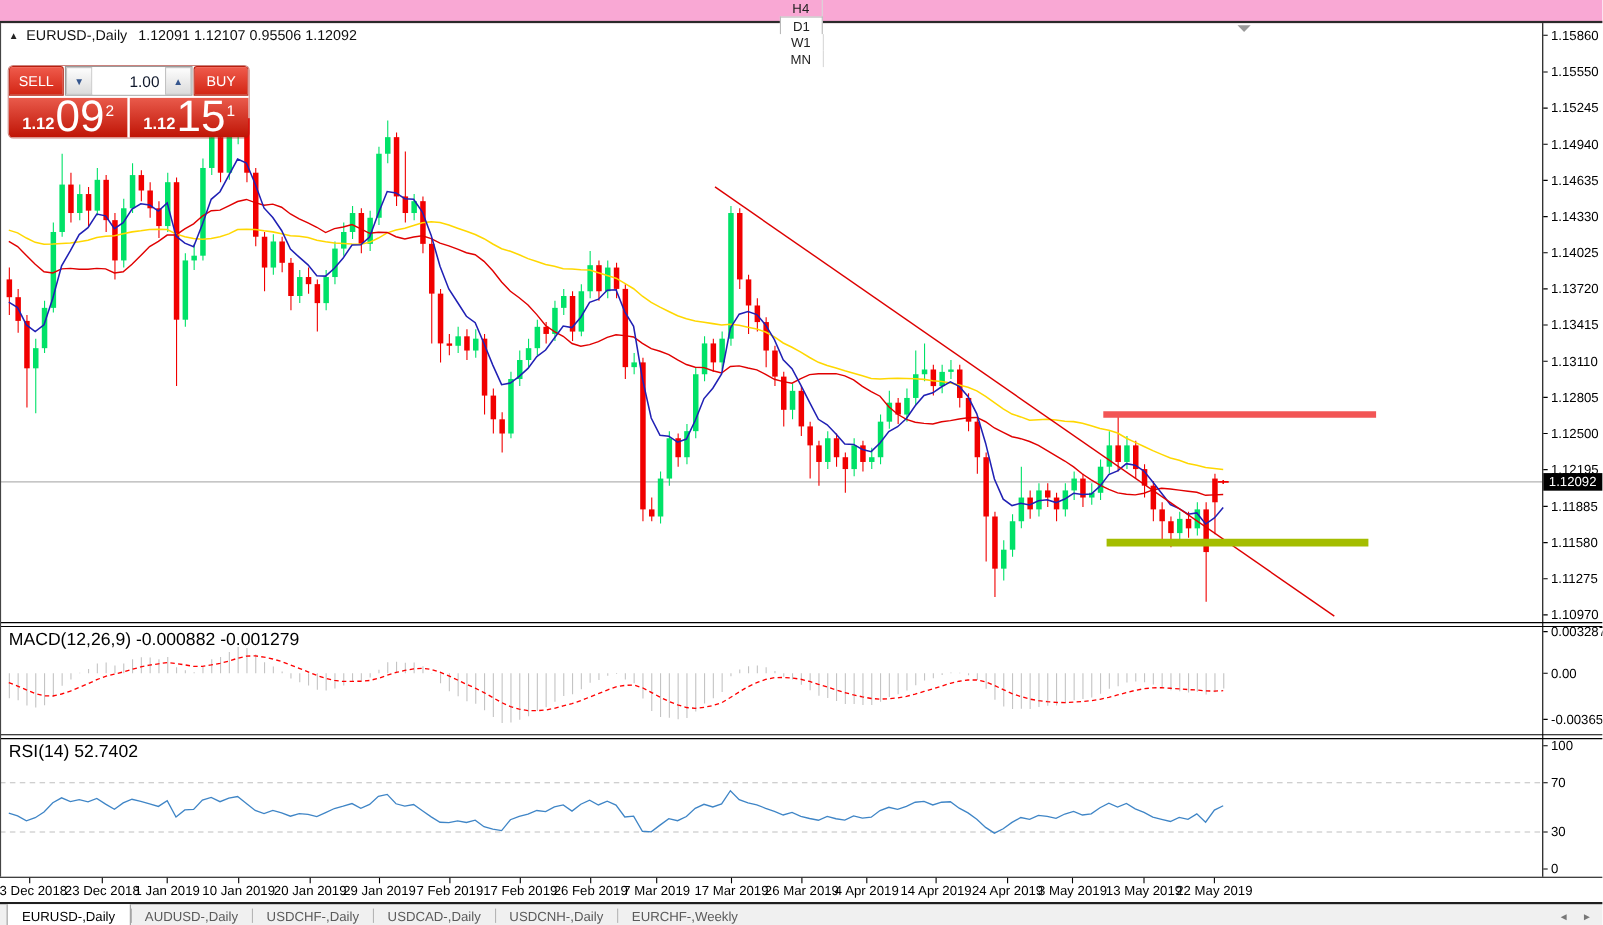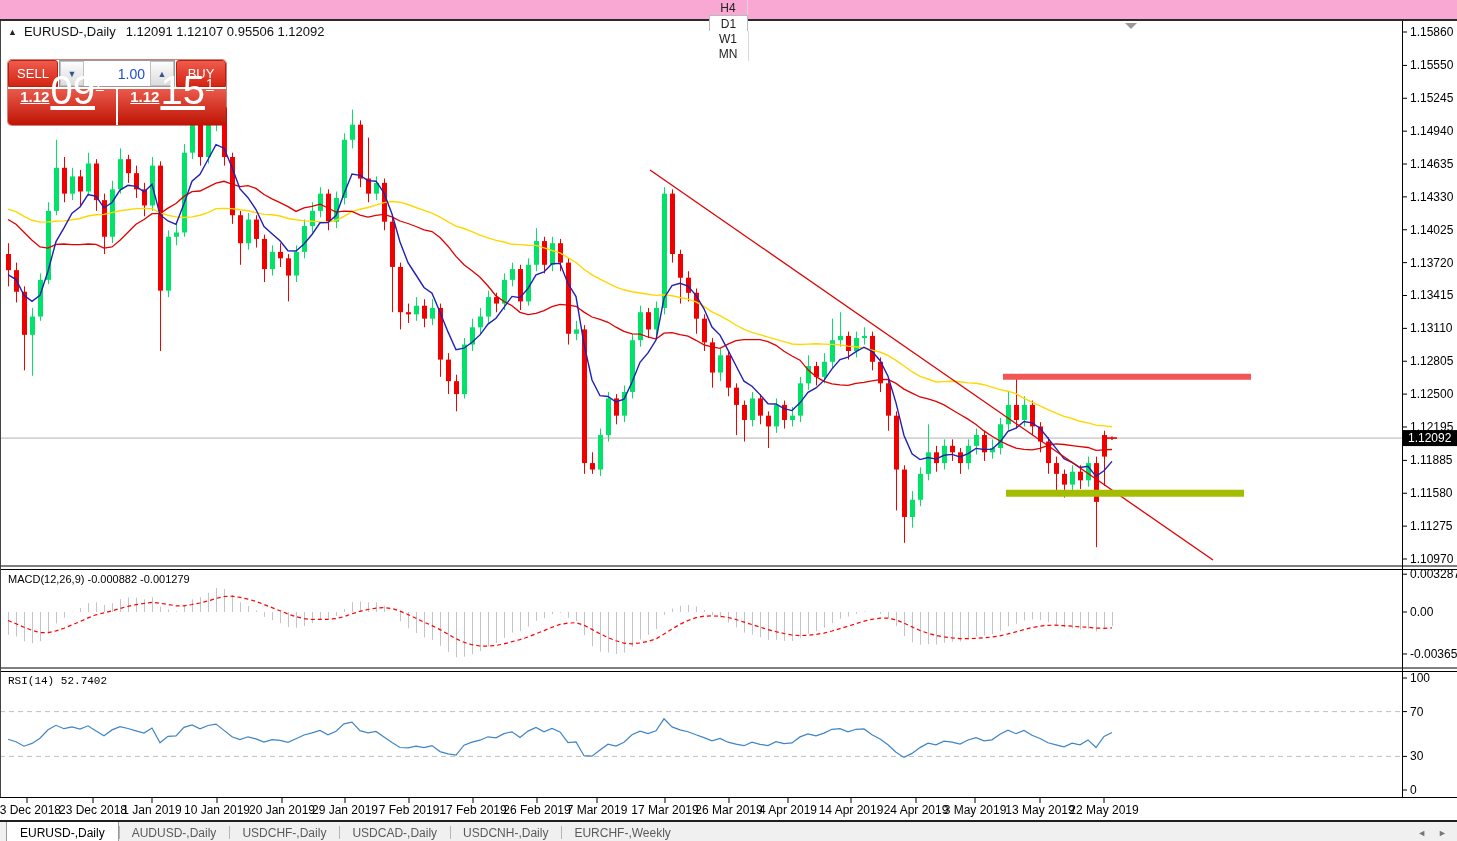--- a/index.html
+++ b/index.html
@@ -26,7 +26,7 @@
   .oc-arrow{flex:0 0 22px;display:flex;align-items:center;justify-content:center;font-size:9px;
             color:#35568e;background:linear-gradient(#fdfdfd,#dcdcdc);border:1px solid #c2c2c2;cursor:pointer;}
   .oc-vol{flex:1;border:none;outline:none;font-size:14px;text-align:right;padding:0 5px 0 0;width:50px;
-          font-family:"Liberation Sans",sans-serif;color:#1d4ed8;}
+          font-family:"Liberation Sans",sans-serif;color:#0f172a;}
   .oc-row2{display:flex;height:36px;border-top:2px solid #fff;}
   .oc-price{flex:1;display:flex;align-items:flex-end;justify-content:center;color:#fff;
             background:linear-gradient(#e95a4b,#bf1405);padding-bottom:17px;cursor:pointer;text-decoration:underline;}

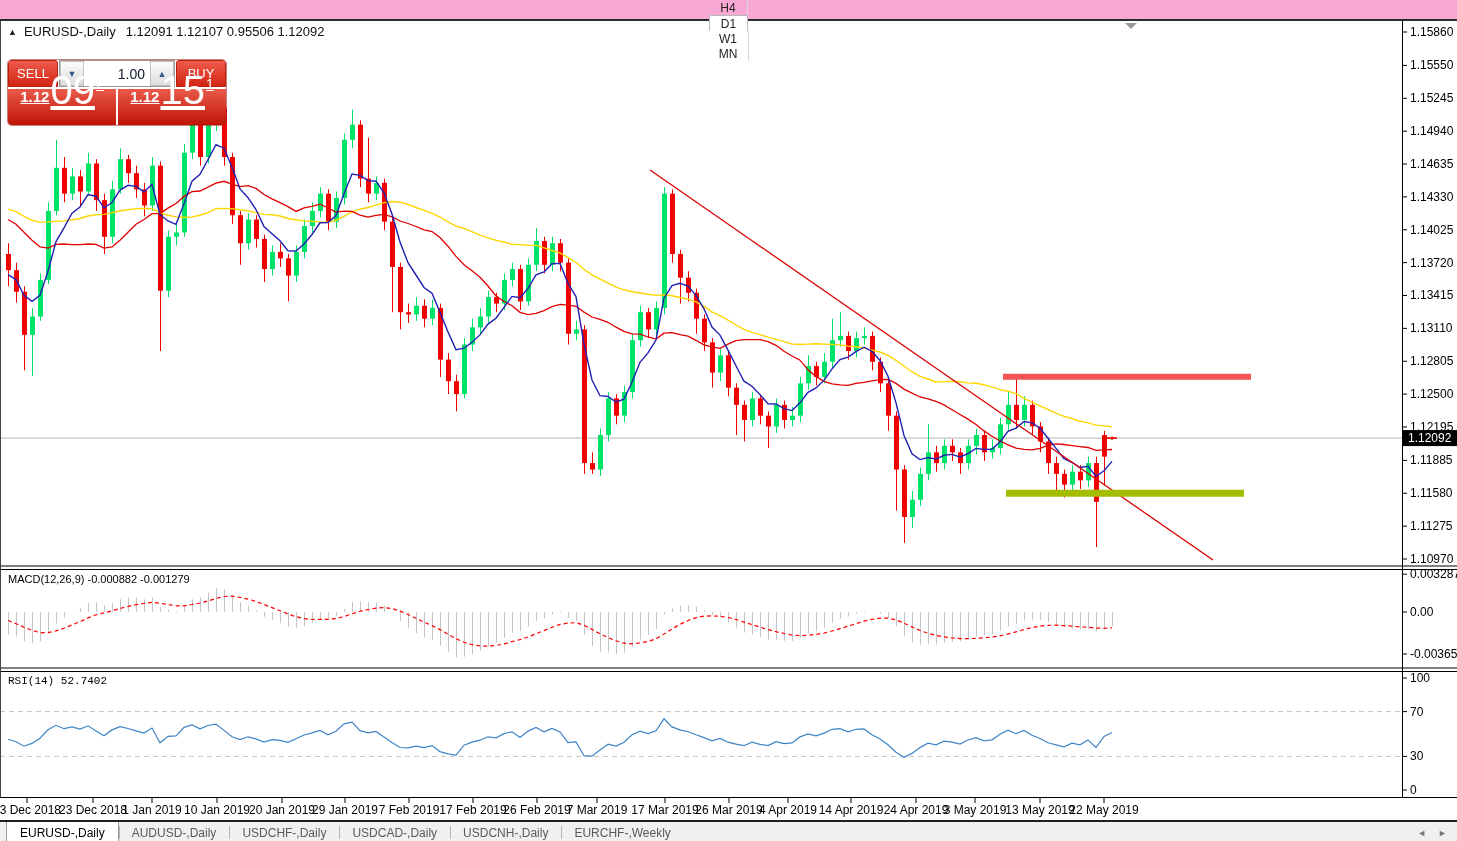--- a/index.html
+++ b/index.html
@@ -29,7 +29,7 @@
           font-family:"Liberation Sans",sans-serif;color:#0f172a;}
   .oc-row2{display:flex;height:36px;border-top:2px solid #fff;}
   .oc-price{flex:1;display:flex;align-items:flex-end;justify-content:center;color:#fff;
-            background:linear-gradient(#e95a4b,#bf1405);padding-bottom:17px;cursor:pointer;text-decoration:underline;}
+            background:linear-gradient(#e95a4b,#bf1405);padding-bottom:1px;cursor:pointer;}
   .oc-price.sell{border-right:2px solid #fff;}
   .oc-price .base{font-size:15px;font-weight:bold;line-height:1;margin-bottom:4px;}
   .oc-price .big{font-size:40px;line-height:0.9;margin:0 1px;}

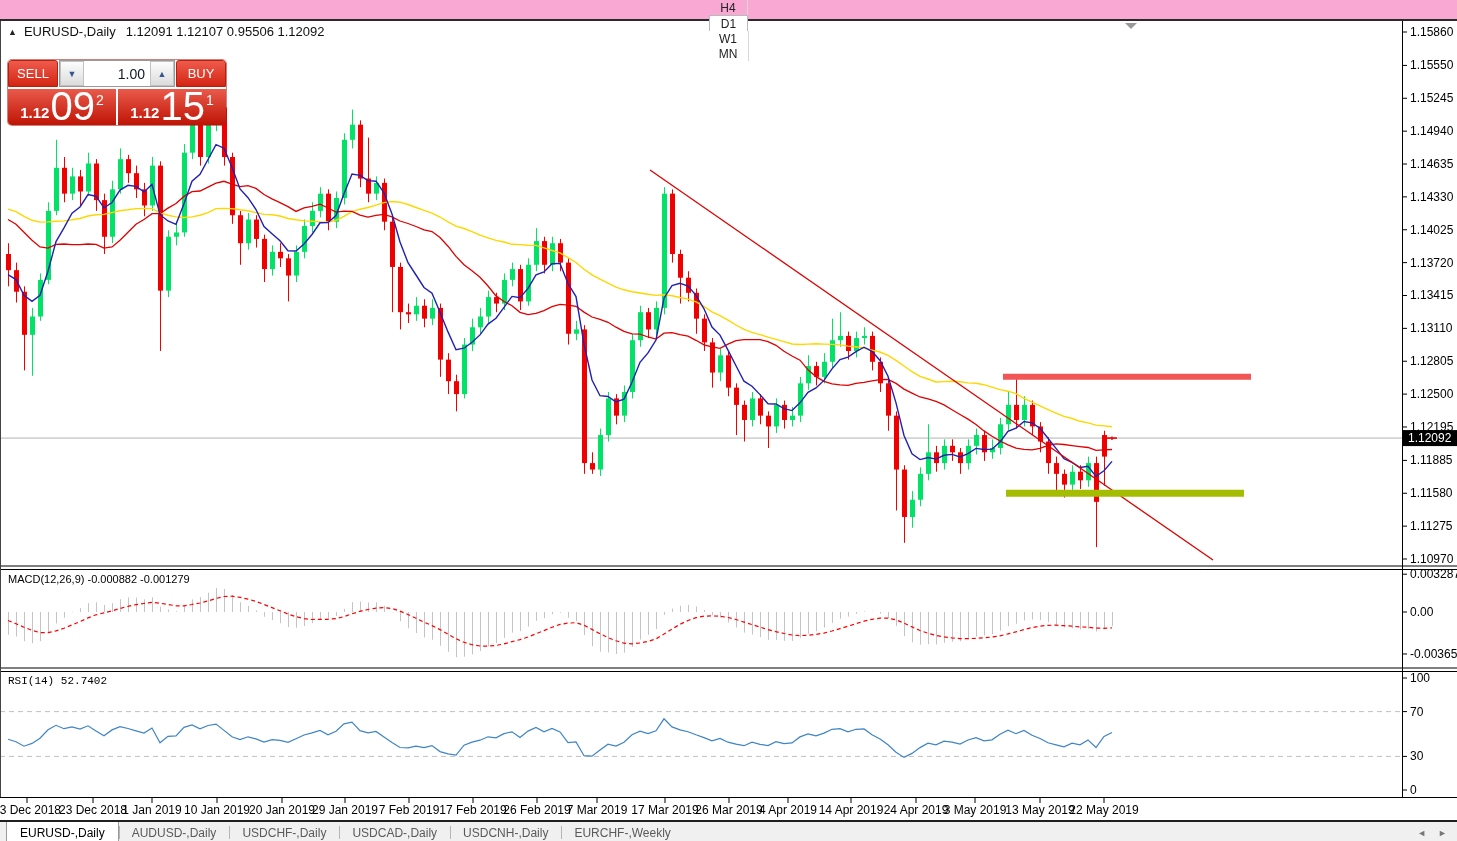--- a/index.html
+++ b/index.html
@@ -35,7 +35,7 @@
   .oc-price .big{font-size:40px;line-height:0.9;margin:0 1px;}
   .oc-price .sup{font-size:14px;line-height:1;position:relative;top:-17px;}
   
-  .ind-label{position:absolute;z-index:4;font-size:11px;color:#000;white-space:nowrap;}
+  .ind-label{position:absolute;z-index:4;font-size:16px;color:#000;white-space:nowrap;}
   
   .tabbar{position:absolute;left:0;top:820px;width:1457px;height:21px;background:#f0f0f0;
           border-top:2px solid #1f1f1f;z-index:5;display:flex;align-items:stretch;font-size:12px;}

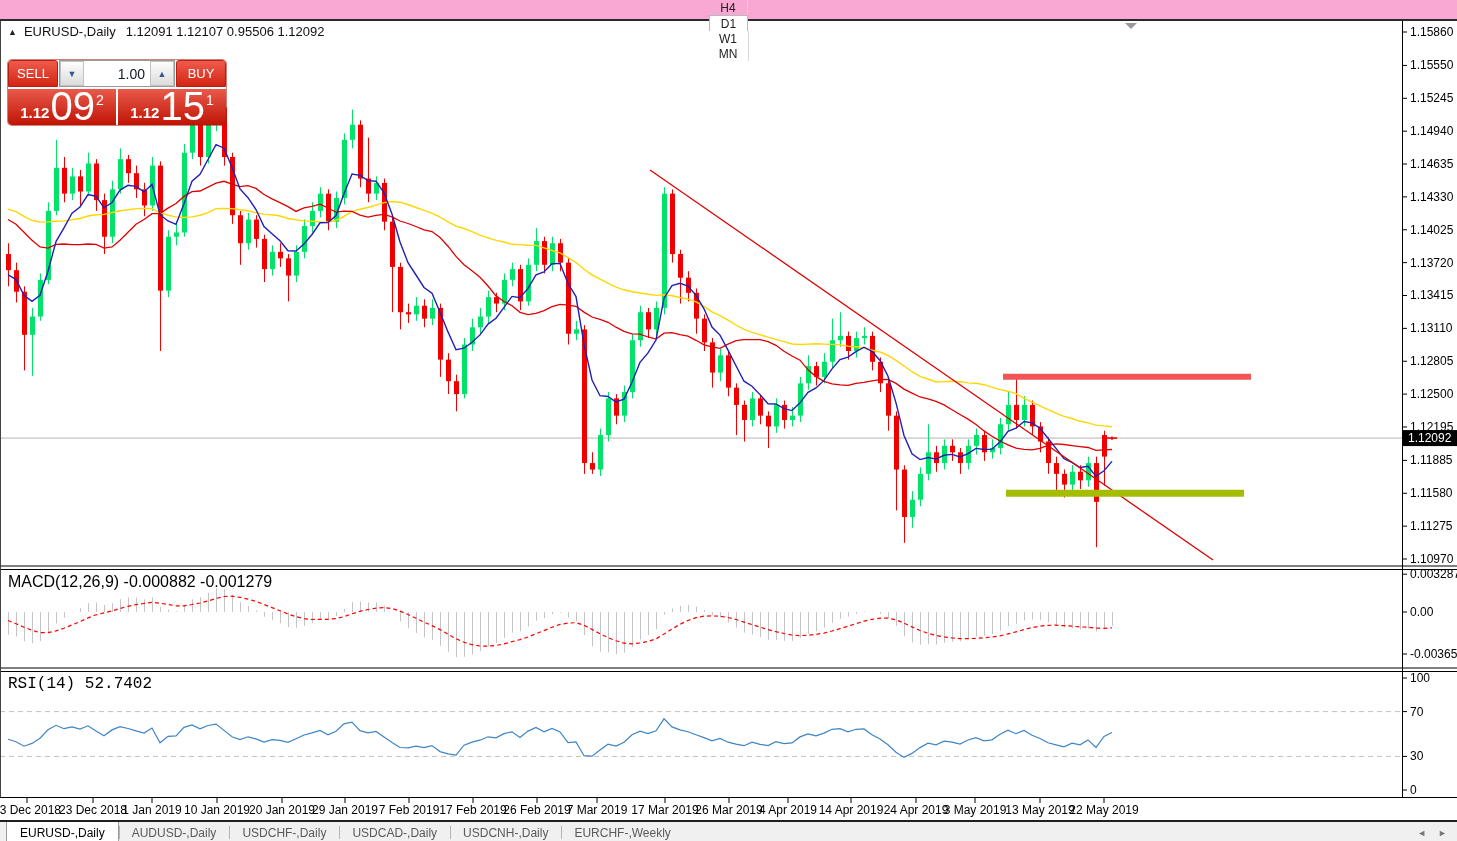--- a/index.html
+++ b/index.html
@@ -625,7 +625,7 @@
     <span>MACD(12,26,9)</span>
     <span>-0.000882 -0.001279</span>
   </div>
-  <div class="ind-label" style="left:8px;top:675px;font-family:Liberation Mono, monospace;">
+  <div class="ind-label" style="left:8px;top:675px;">
     <span>RSI(14)</span>
     <span>52.7402</span>
   </div>

